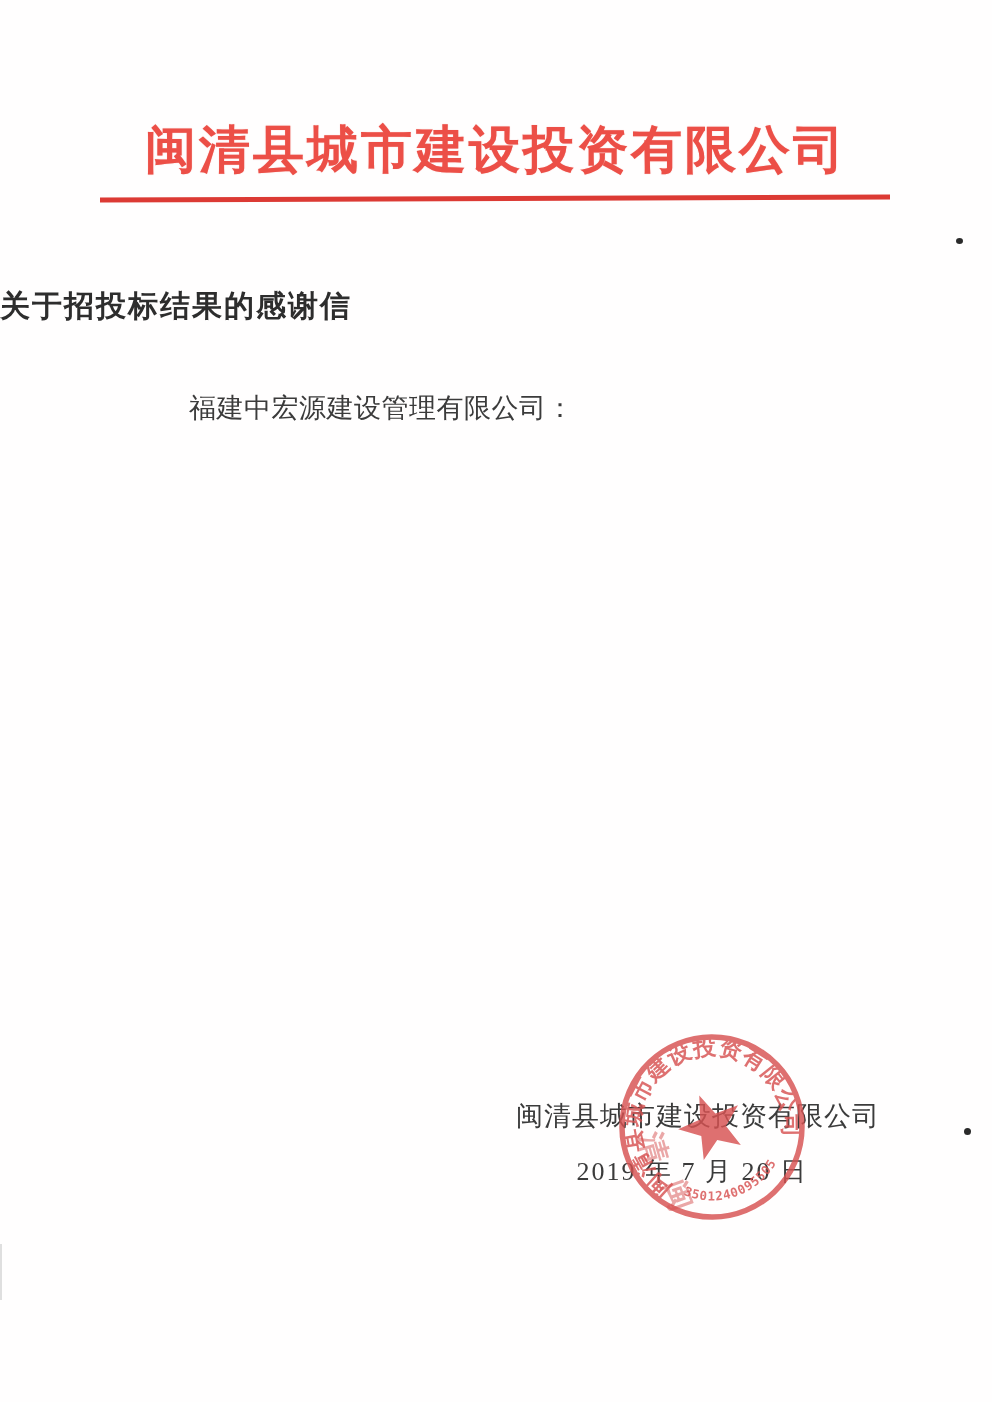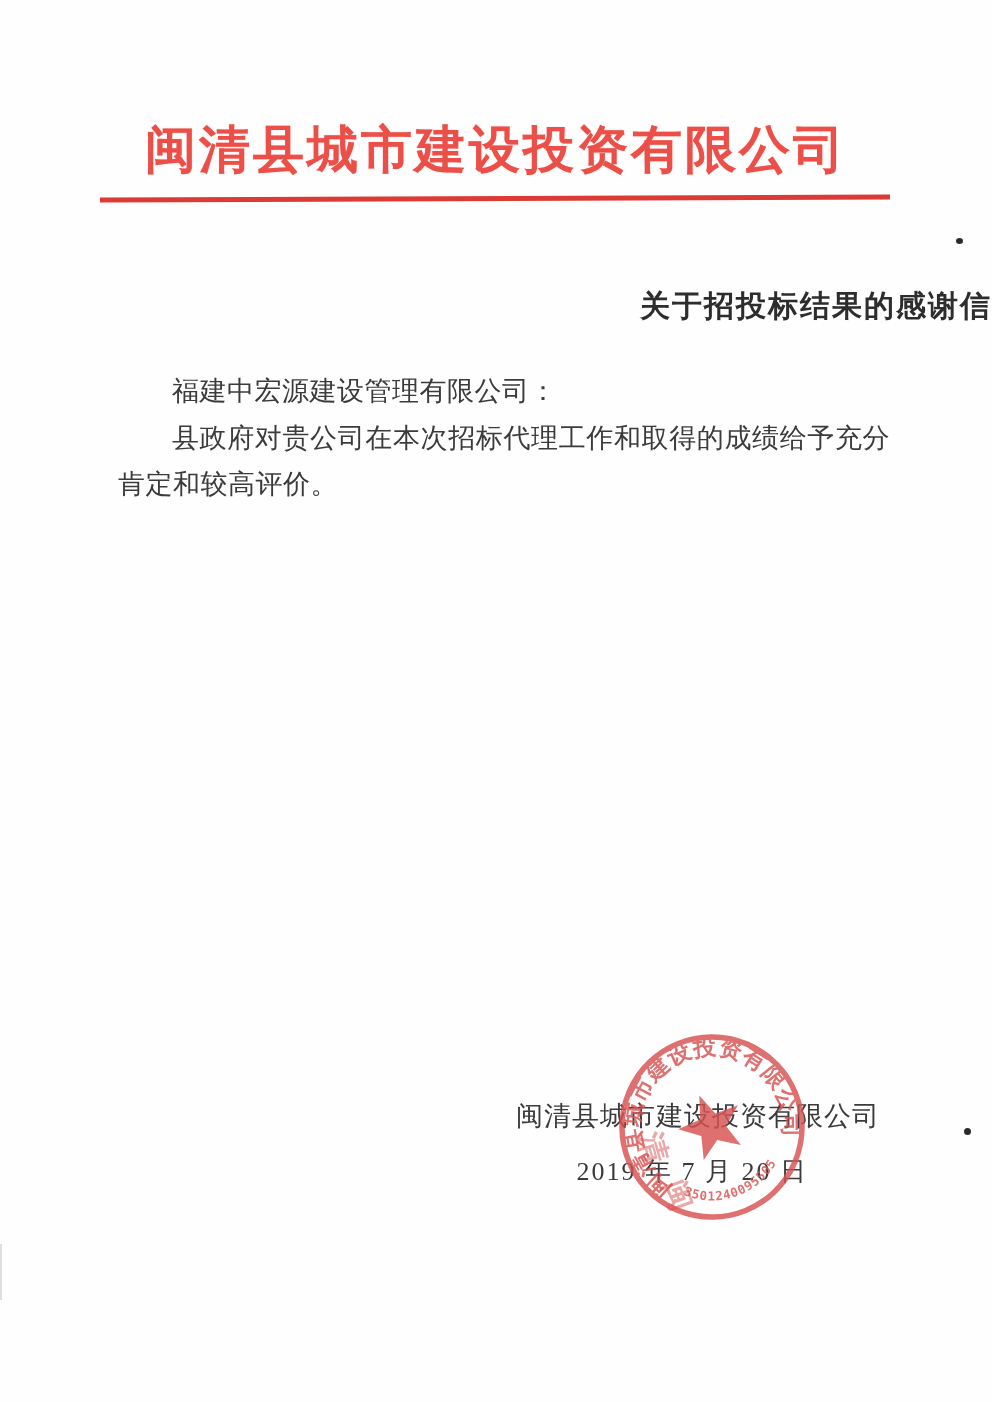--- a/index.html
+++ b/index.html
@@ -31,7 +31,7 @@
   
   .doc-title{
     position:absolute;top:286px;left:0;width:100%;
-    text-align:right;
+    text-align:left;
     font-size:30px;font-weight:600;letter-spacing:2px;
     color:#2d2d2d;
     font-family:"Liberation Sans","DejaVu Sans",sans-serif;

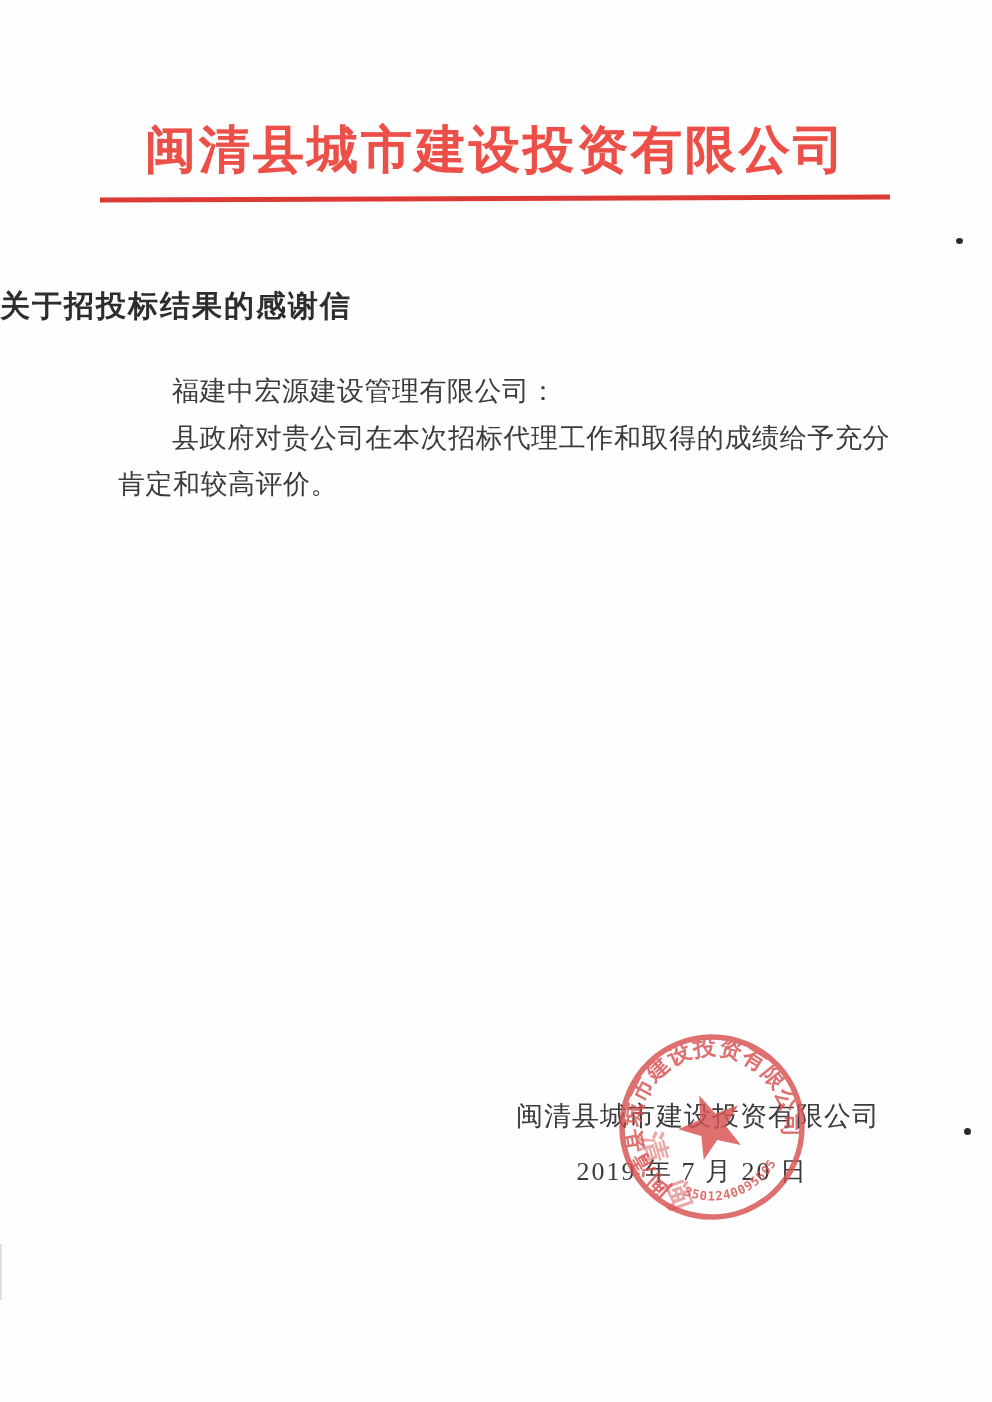--- a/index.html
+++ b/index.html
@@ -45,7 +45,7 @@
     color:#3b3b3b;
     text-align:justify;
   }
-  .letter-body p{margin:0;text-indent:2em;}
+  .letter-body p{margin:17px;text-indent:2em;}
   .salutation{margin:0;text-indent:0;}
 
   

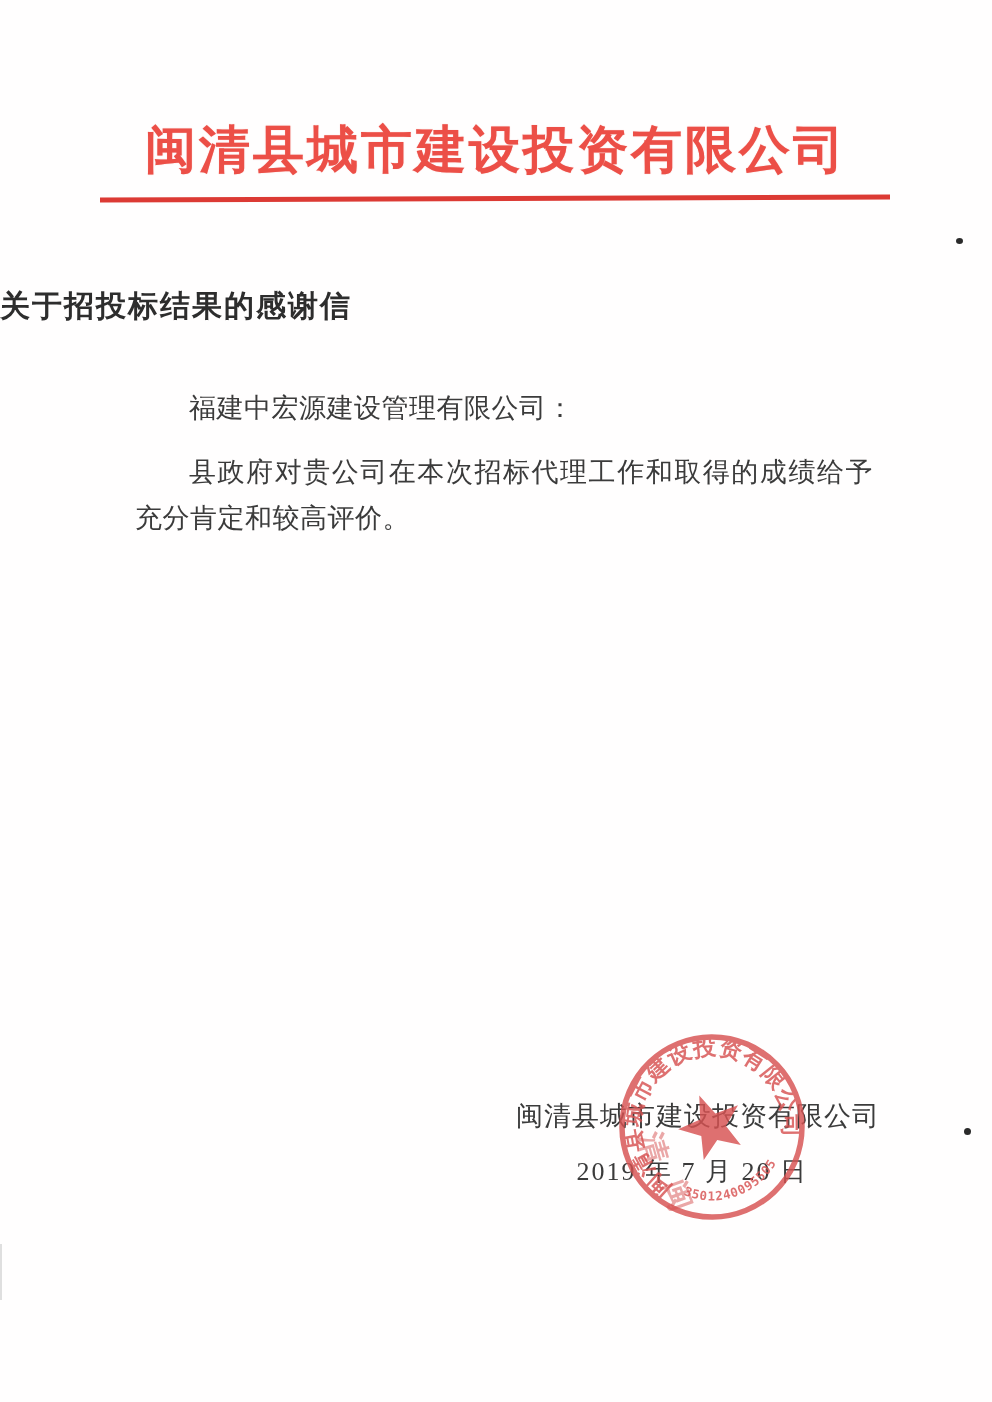--- a/index.html
+++ b/index.html
@@ -104,7 +104,6 @@
 
   <div class="letter-body">
     <p class="salutation">福建中宏源建设管理有限公司：</p>
-    <p>县政府对贵公司在本次招标代理工作和取得的成绩给予充分肯定和较高评价。</p>
   </div>
 
   <div class="sign-company">闽清县城市建设投资有限公司</div>

